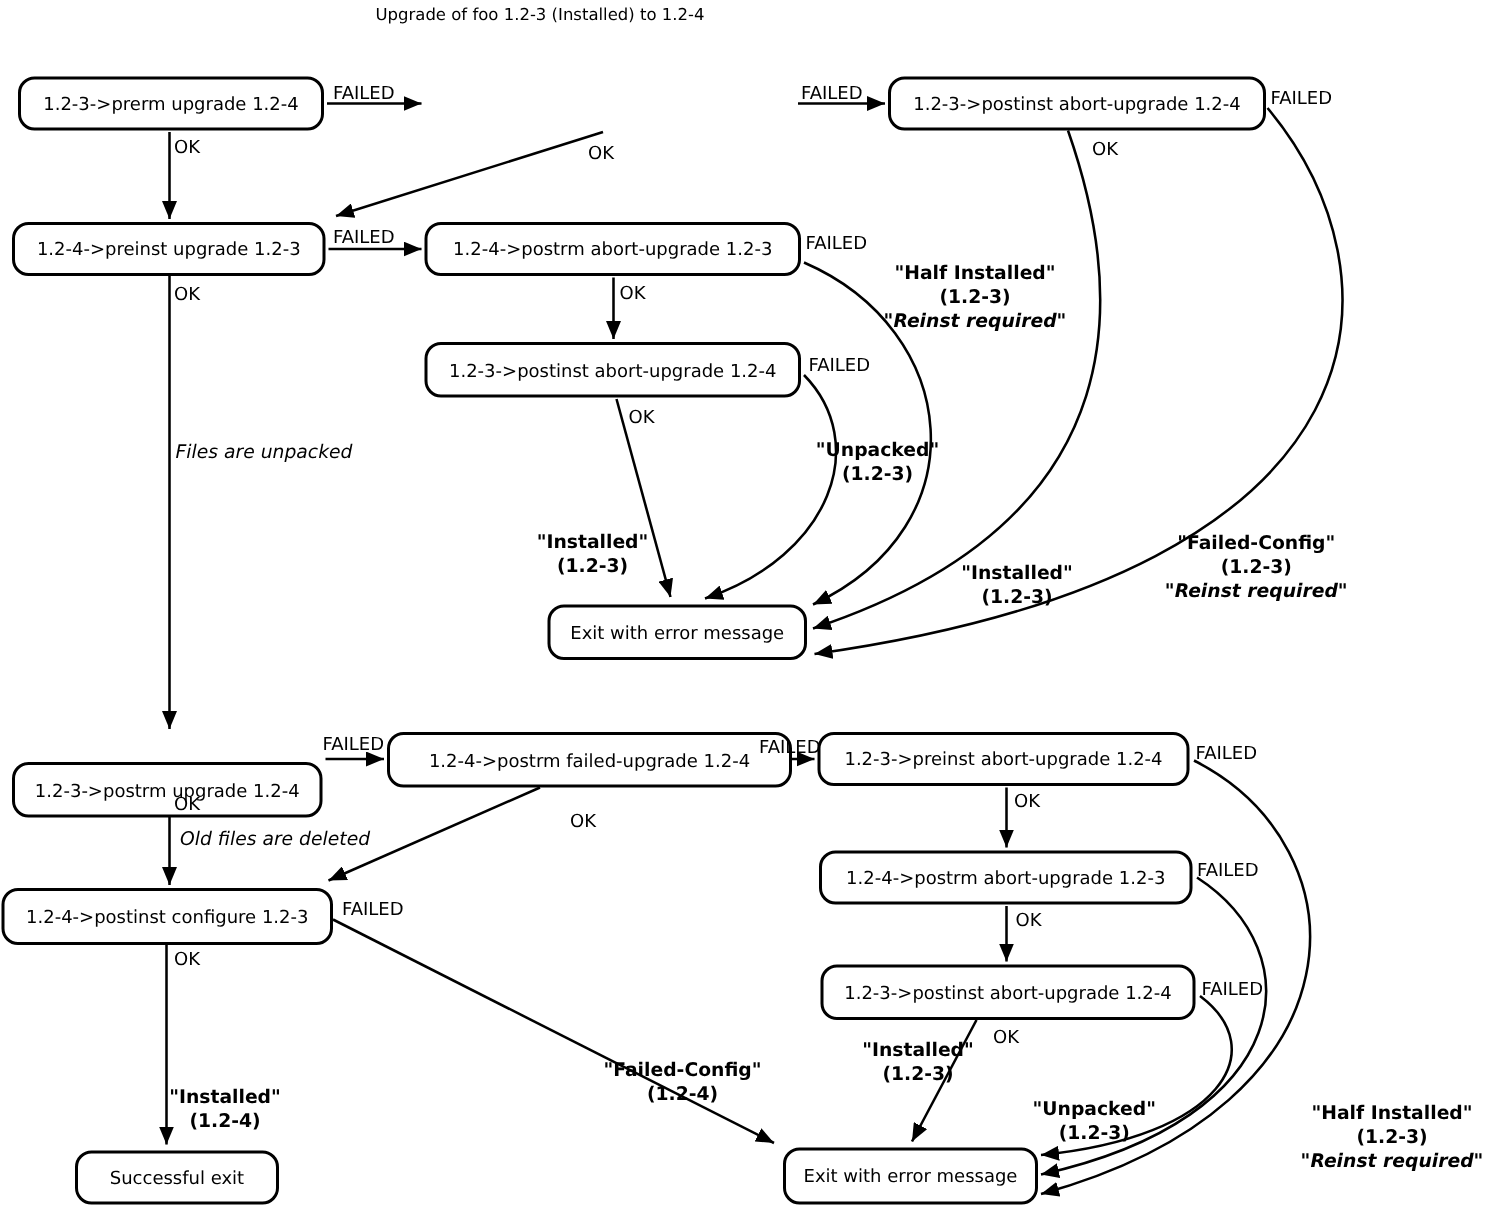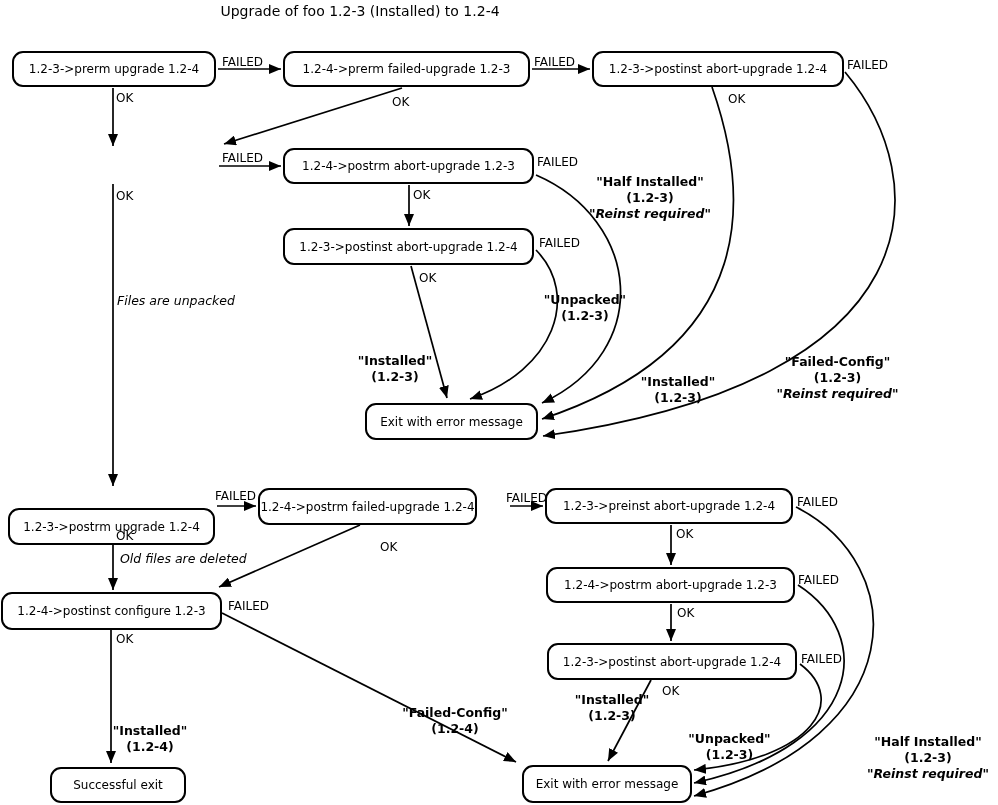--- a/index.html
+++ b/index.html
@@ -14,7 +14,7 @@
          line-height:16px;white-space:nowrap;}
   .state .reinst{font-style:italic;}
   .note{position:absolute;z-index:3;font-size:12.5px;font-style:italic;white-space:nowrap;}
-  .title{position:absolute;z-index:3;font-size:14px;text-align:center;white-space:nowrap;}
+  .title{position:absolute;z-index:3;font-size:11px;text-align:center;white-space:nowrap;}
 </style>
 </head>
 <body>

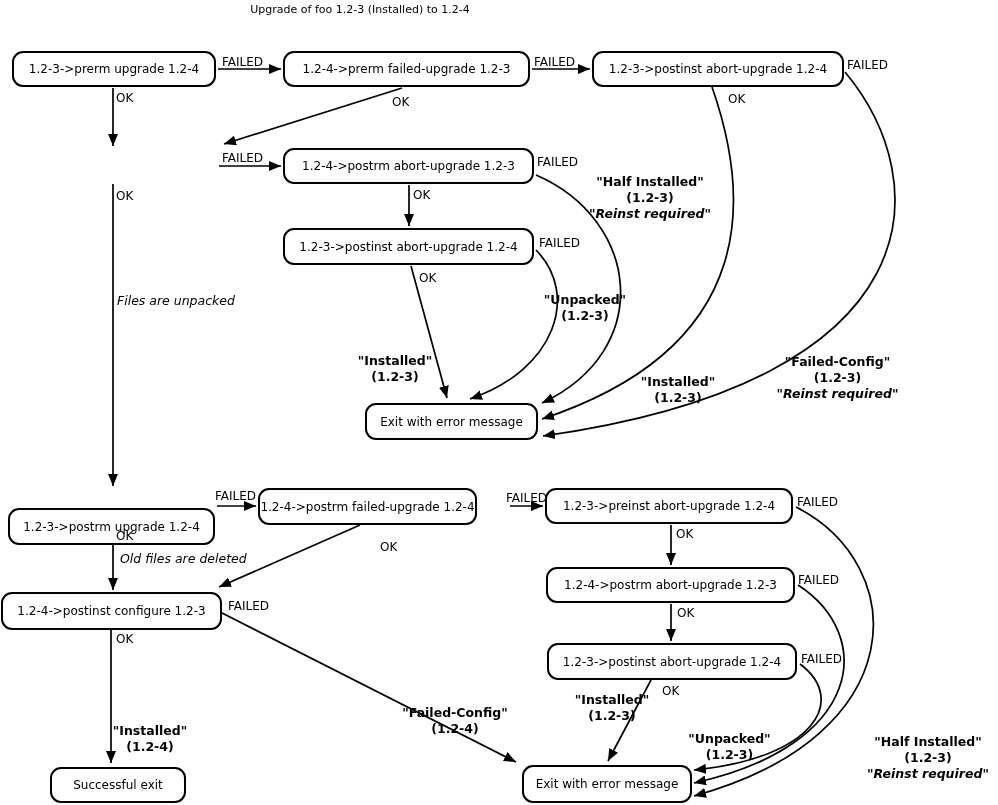--- a/index.html
+++ b/index.html
@@ -58,7 +58,6 @@
   </svg>
 
   <div class="node" style="left:12px;top:51px;width:204px;height:36px;">1.2-3-&gt;prerm upgrade 1.2-4</div>
-  <div class="node" style="left:283px;top:51px;width:247px;height:36px;">1.2-4-&gt;prerm failed-upgrade 1.2-3</div>
   <div class="node" style="left:592px;top:51px;width:252px;height:36px;">1.2-3-&gt;postinst abort-upgrade 1.2-4</div>
   <div class="node" style="left:283px;top:148px;width:251px;height:36px;">1.2-4-&gt;postrm abort-upgrade 1.2-3</div>
   <div class="node" style="left:283px;top:228px;width:251px;height:37px;">1.2-3-&gt;postinst abort-upgrade 1.2-4</div>

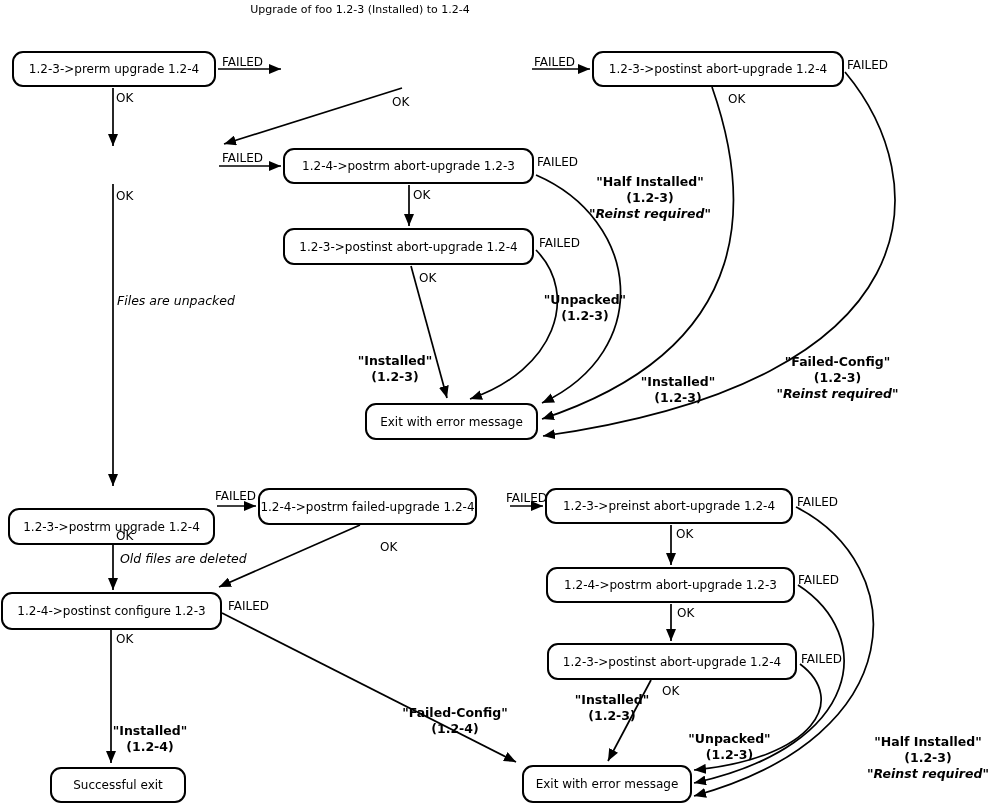--- a/index.html
+++ b/index.html
@@ -59,6 +59,7 @@
 
   <div class="node" style="left:12px;top:51px;width:204px;height:36px;">1.2-3-&gt;prerm upgrade 1.2-4</div>
   <div class="node" style="left:592px;top:51px;width:252px;height:36px;">1.2-3-&gt;postinst abort-upgrade 1.2-4</div>
+  <div class="node" style="left:8px;top:148px;width:209px;height:36px;">1.2-4-&gt;preinst upgrade 1.2-3</div>
   <div class="node" style="left:283px;top:148px;width:251px;height:36px;">1.2-4-&gt;postrm abort-upgrade 1.2-3</div>
   <div class="node" style="left:283px;top:228px;width:251px;height:37px;">1.2-3-&gt;postinst abort-upgrade 1.2-4</div>
   <div class="node" style="left:365px;top:403px;width:173px;height:37px;">Exit with error message</div>

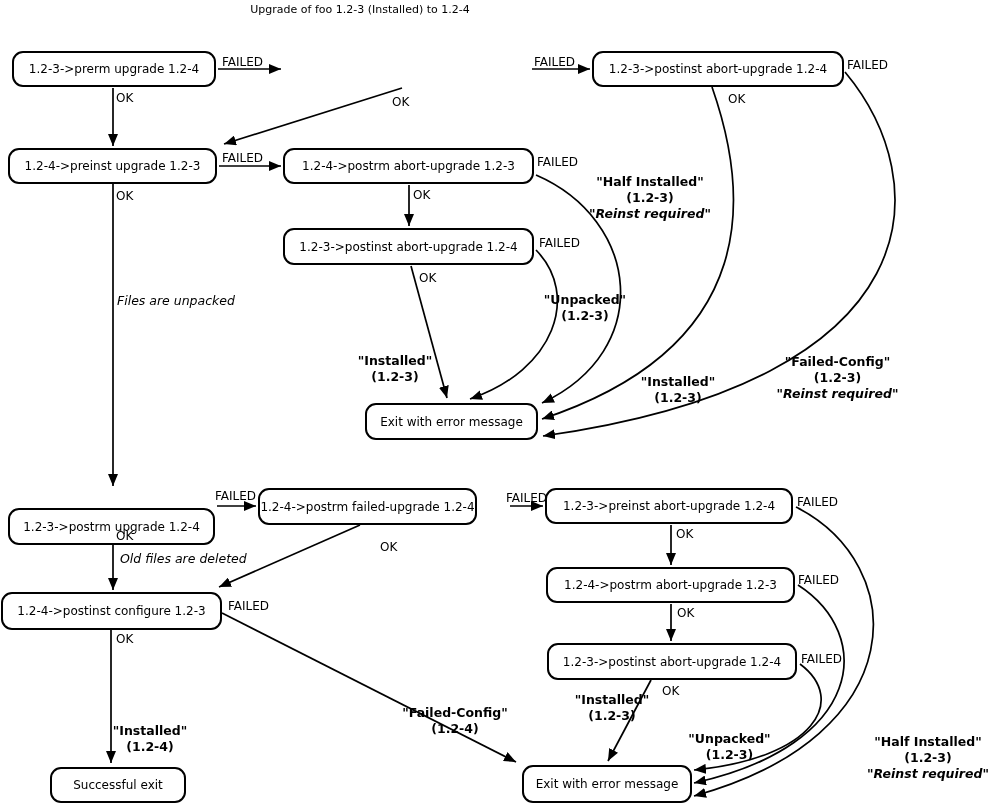--- a/index.html
+++ b/index.html
@@ -64,7 +64,7 @@
   <div class="node" style="left:283px;top:228px;width:251px;height:37px;">1.2-3-&gt;postinst abort-upgrade 1.2-4</div>
   <div class="node" style="left:365px;top:403px;width:173px;height:37px;">Exit with error message</div>
   <div class="node" style="left:8px;top:508px;width:207px;height:37px;">1.2-3-&gt;postrm upgrade 1.2-4</div>
-  <div class="node" style="left:258px;top:488px;width:219px;height:37px;">1.2-4-&gt;postrm failed-upgrade 1.2-4</div>
+  <div class="node" style="left:258px;top:488px;width:270px;height:37px;">1.2-4-&gt;postrm failed-upgrade 1.2-4</div>
   <div class="node" style="left:545px;top:488px;width:248px;height:36px;">1.2-3-&gt;preinst abort-upgrade 1.2-4</div>
   <div class="node" style="left:546px;top:567px;width:249px;height:36px;">1.2-4-&gt;postrm abort-upgrade 1.2-3</div>
   <div class="node" style="left:1px;top:592px;width:221px;height:38px;">1.2-4-&gt;postinst configure 1.2-3</div>

